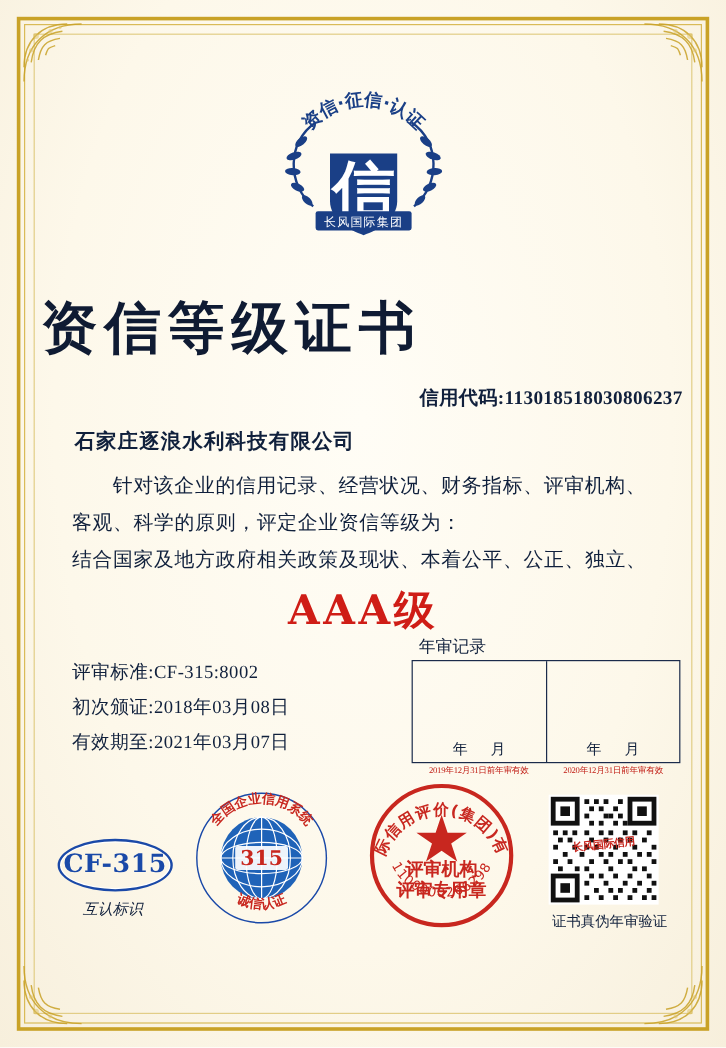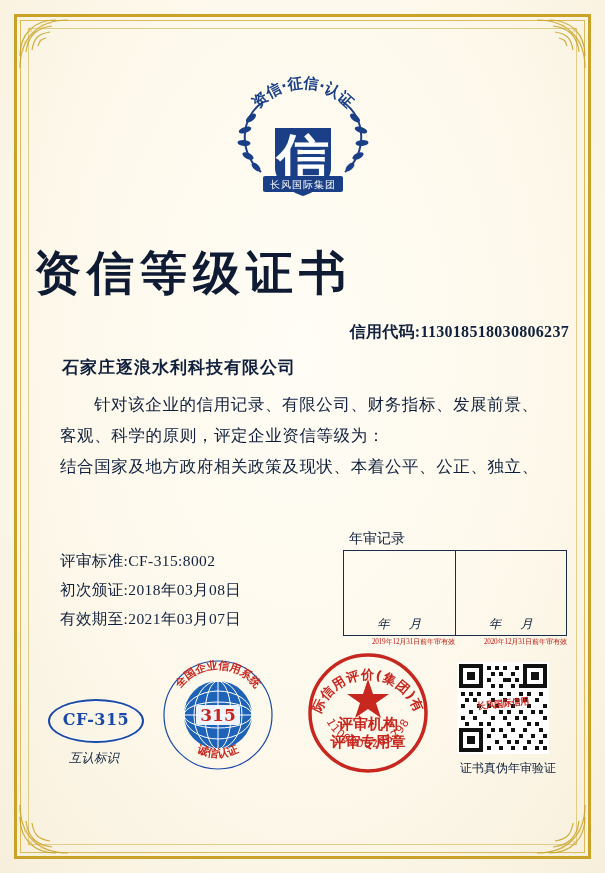--- a/index.html
+++ b/index.html
@@ -384,7 +384,7 @@
     <div class="company">石家庄逐浪水利科技有限公司</div>
 
     <div class="body-text">
-      <p class="indent">针对该企业的信用记录、有限公司、财务指标、发展前景、</p>
+      <p class="indent">针对该企业的信用记录、经营状况、财务指标、评审机构、</p>
       <p>客观、科学的原则，评定企业资信等级为：</p>
       <p>结合国家及地方政府相关政策及现状、本着公平、公正、独立、</p>
     </div>

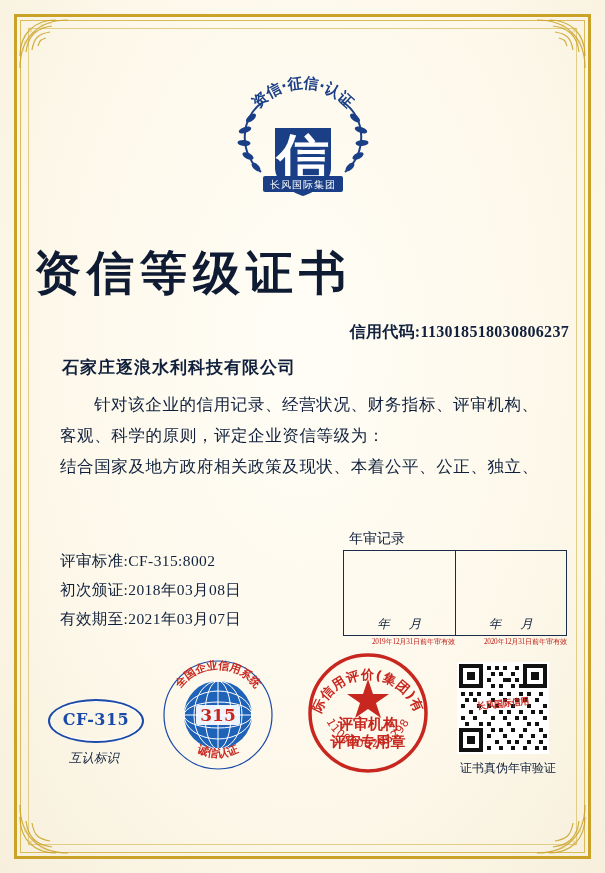--- a/index.html
+++ b/index.html
@@ -389,6 +389,7 @@
       <p>结合国家及地方政府相关政策及现状、本着公平、公正、独立、</p>
     </div>
 
+    <div class="grade">AAA级</div>
 
     <div class="info">
       <div>评审标准:CF-315:8002</div>

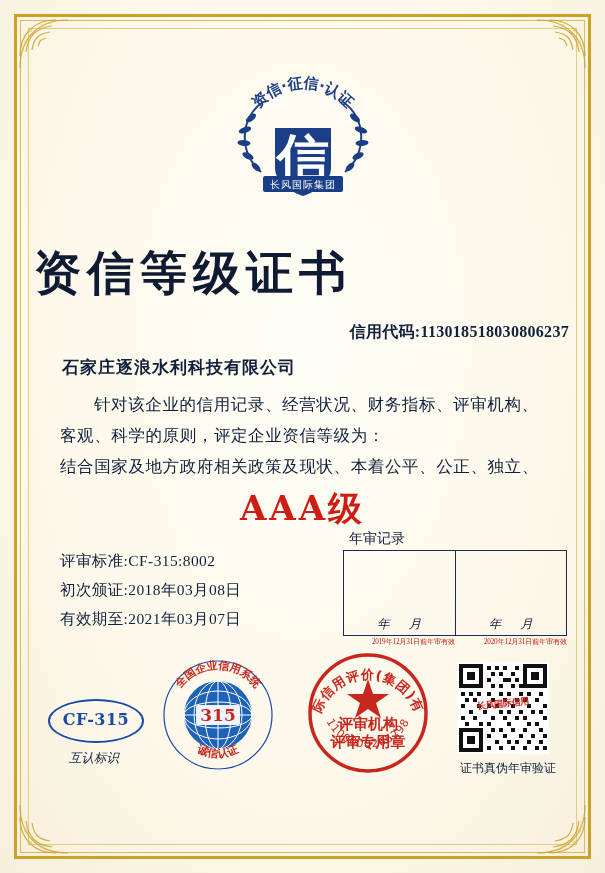--- a/index.html
+++ b/index.html
@@ -153,7 +153,6 @@
     border: 1px solid #1b2b4b;
     height: 84px;
     display: flex;
-    font-style: italic;
   }
   .annual-cell {
     flex: 1;

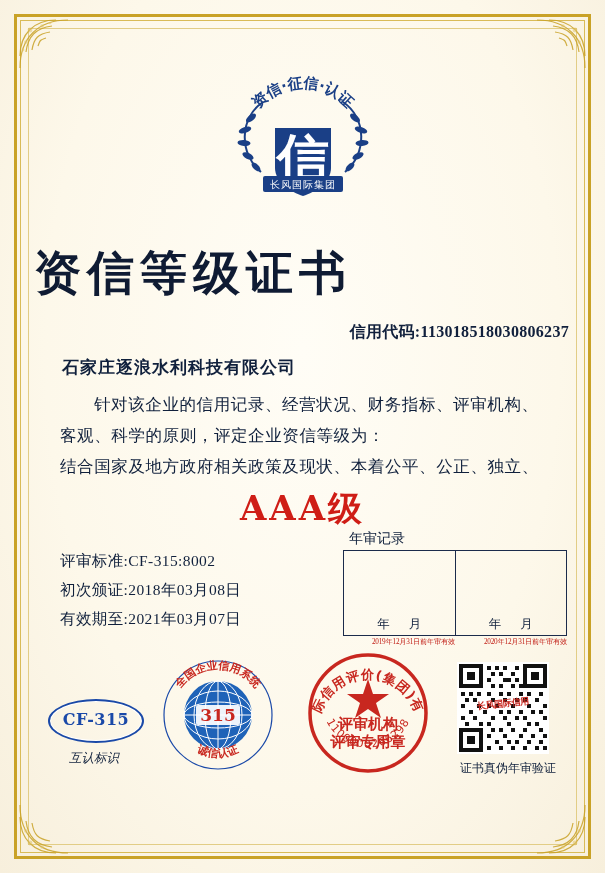--- a/index.html
+++ b/index.html
@@ -176,7 +176,7 @@
   }
   .annual-foot span {
     flex: 1;
-    text-align: right;
+    text-align: center;
     font-size: 7.2px;
     color: #c01a12;
     letter-spacing: -.2px;

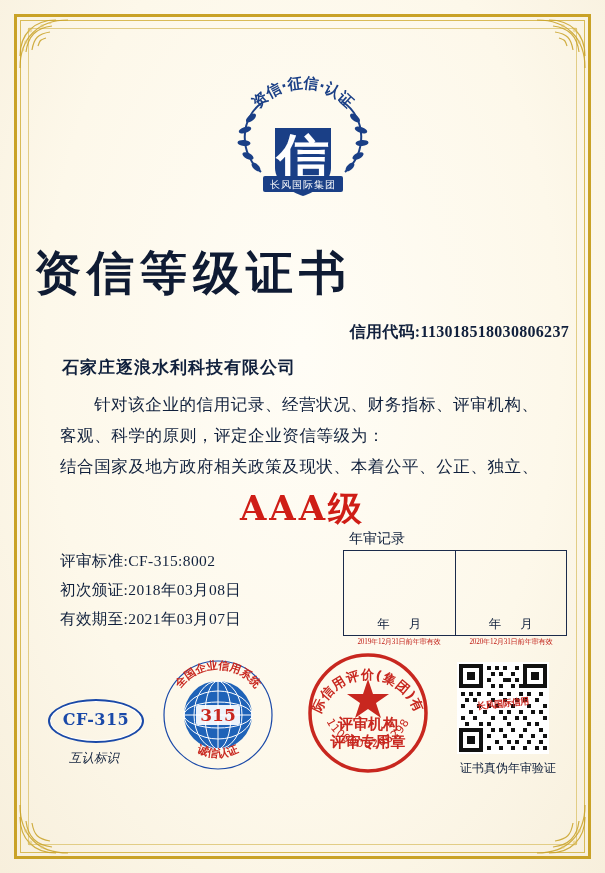--- a/index.html
+++ b/index.html
@@ -203,7 +203,7 @@
     border: 2px solid #1a49a8;
     border-radius: 50%;
     color: #1a49a8;
-    font-size: 16px;
+    font-size: 21px;
     font-weight: bold;
     line-height: 38px;
     letter-spacing: .5px;

